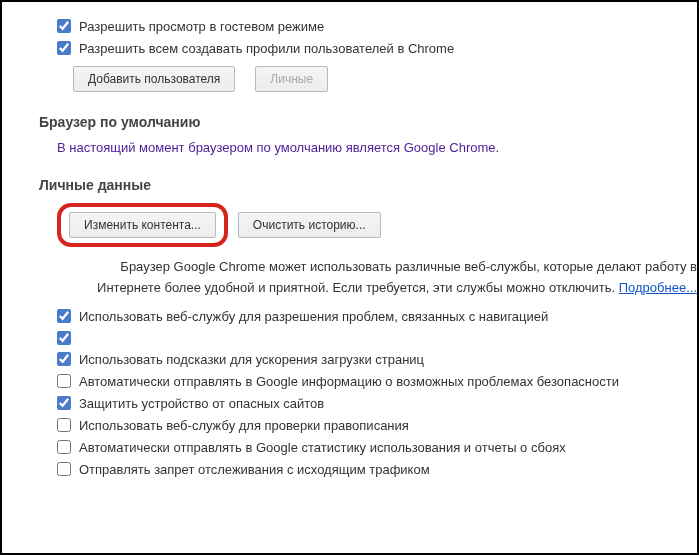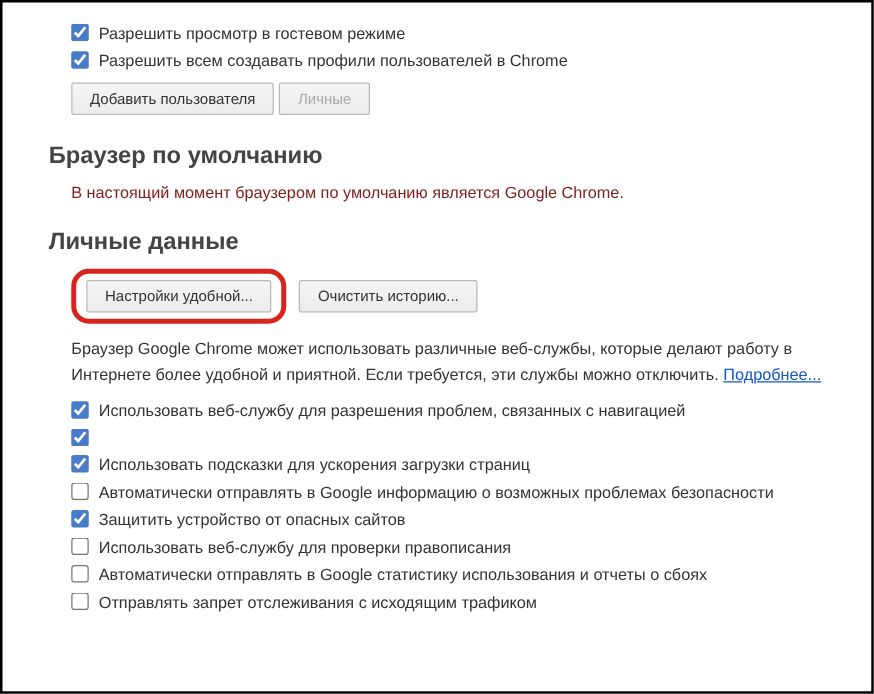--- a/index.html
+++ b/index.html
@@ -28,8 +28,8 @@
     }
     .button-row {
       display: flex;
-      gap: 4px;
-      margin: 10px 0;
+      gap: 20px;
+      margin: 10px 16px;
     }
     button {
       background: linear-gradient(#f5f5f5, #ececec);

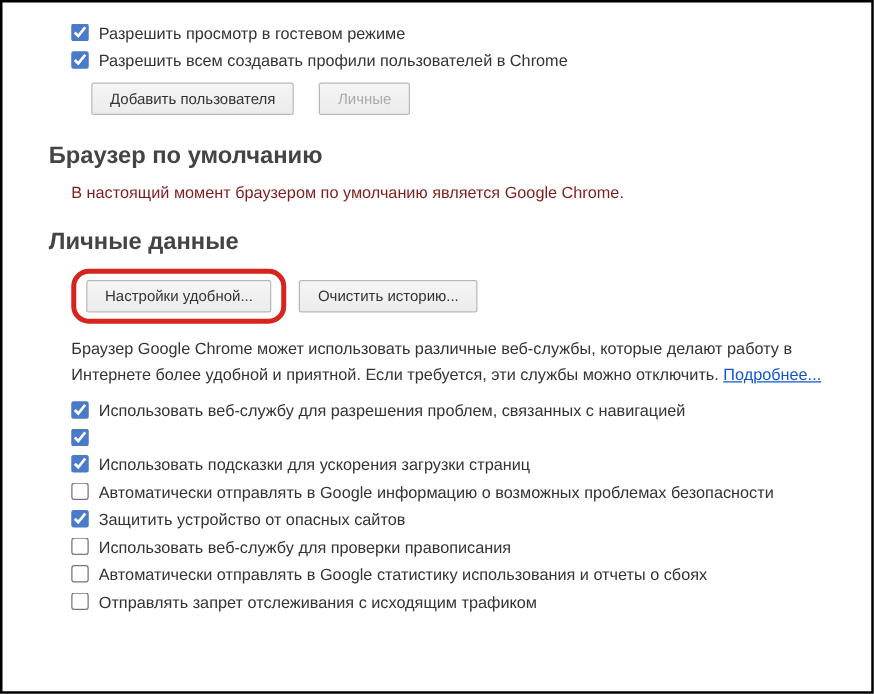--- a/index.html
+++ b/index.html
@@ -46,7 +46,7 @@
       cursor: default;
     }
     .section-heading {
-      font-size: 19px;
+      font-size: 14px;
       color: #444;
       margin-top: 22px;
       margin-bottom: 10px;

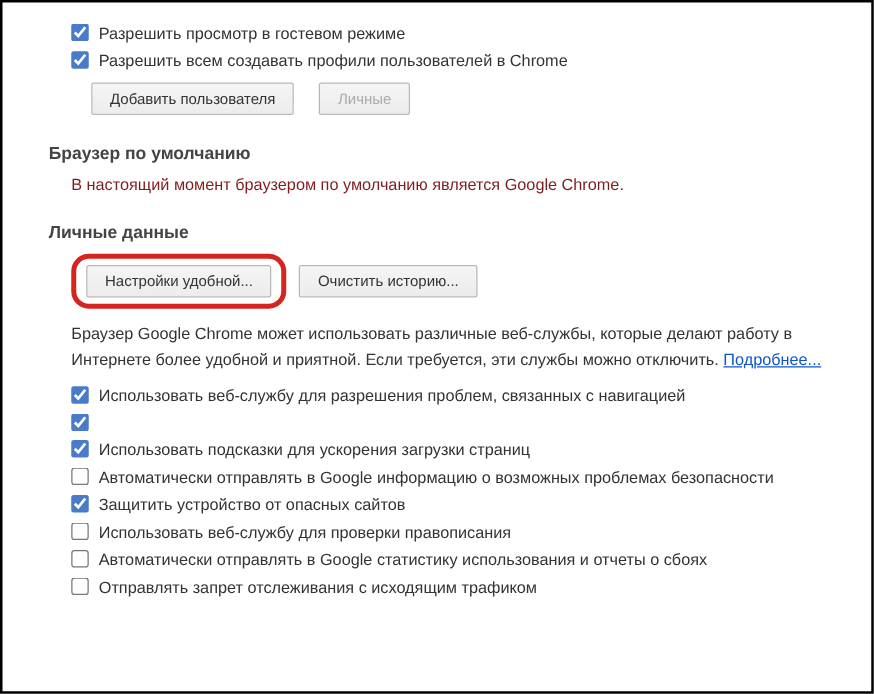--- a/index.html
+++ b/index.html
@@ -54,7 +54,7 @@
     }
     .body-text {
       font-size: 13px;
-      color: #7f1d1d;
+      color: #4c1d95;
       margin-bottom: 8px;
     }
     .info-text {

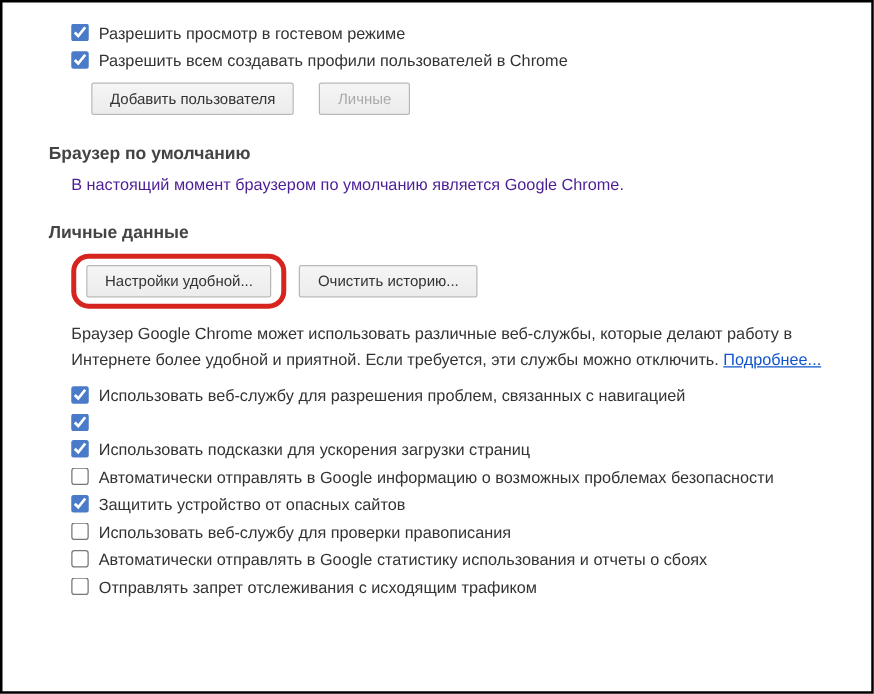--- a/index.html
+++ b/index.html
@@ -110,7 +110,7 @@
 
 <div class="privacy-btn-row">
   <span class="highlight-wrap">
-    <button>Настройки удобной...</button>
+    <button>Изменить контента...</button>
   </span>
   <button>Очистить историю...</button>
 </div>

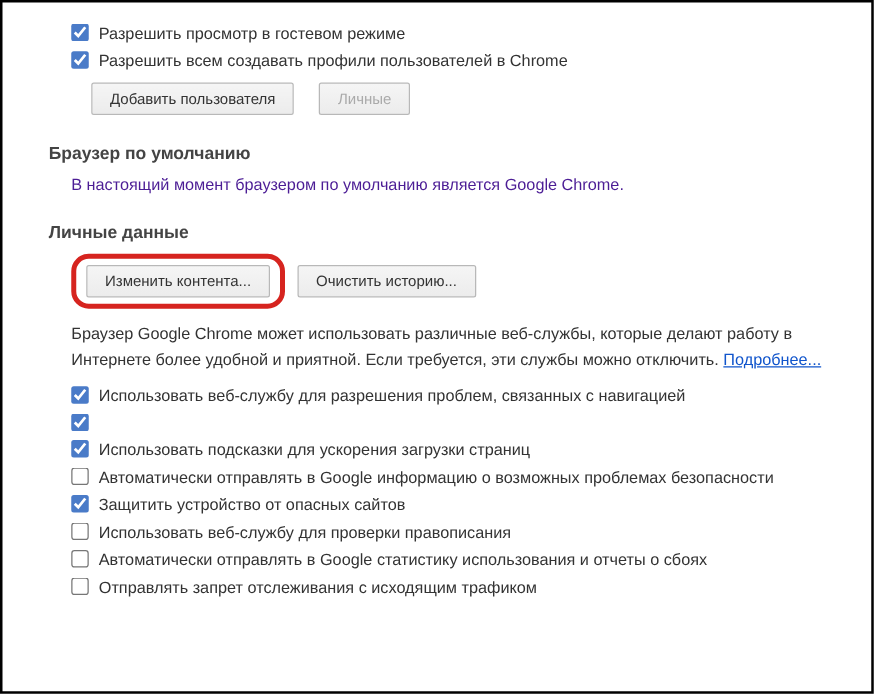--- a/index.html
+++ b/index.html
@@ -62,6 +62,7 @@
       color: #333;
       line-height: 1.6;
       margin-bottom: 10px;
+      text-align: right;
     }
     a.link {
       color: #1155cc;

